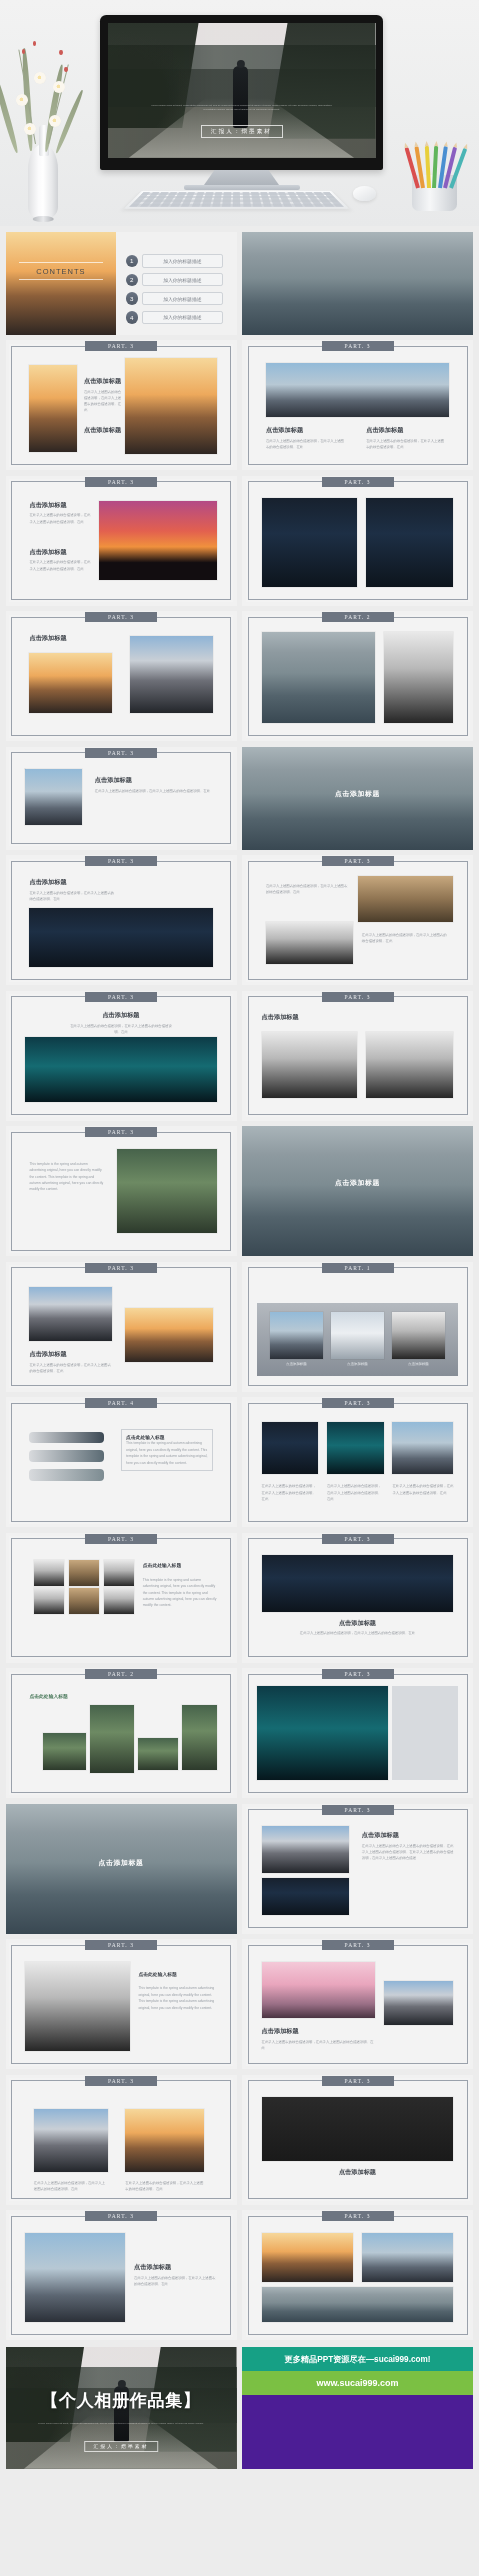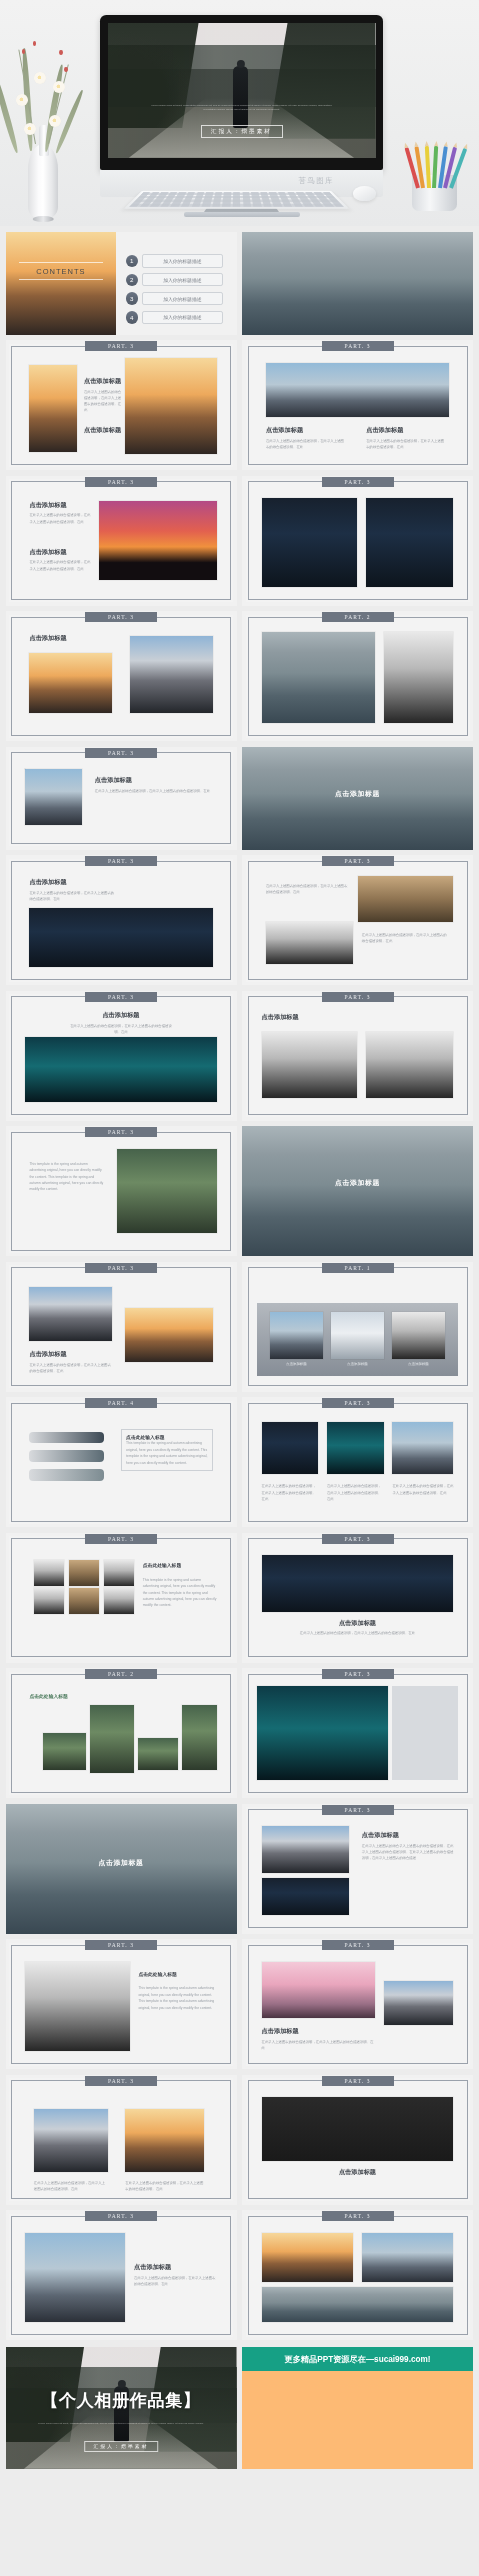--- a/index.html
+++ b/index.html
@@ -299,9 +299,6 @@
           <div class="hero-presenter">汇报人：熠墨素材</div>
         </div>
       </div>
-      <div class="monitor-chin">
-        <div class="monitor-brand">菩鸟图库</div>
-      </div>
       <div class="monitor-stand"></div>
       <div class="monitor-base"></div>
     </div>

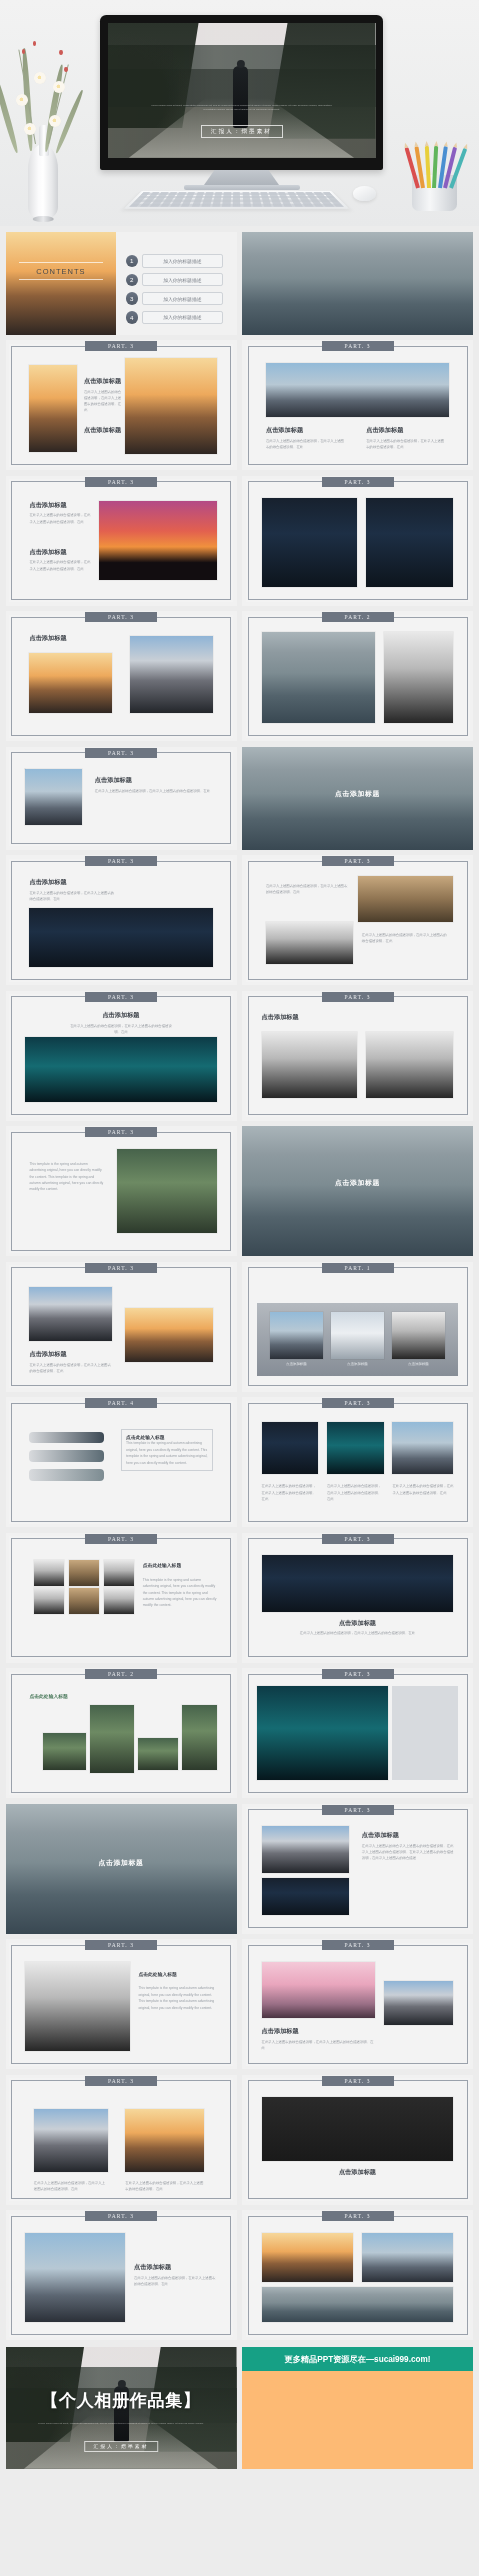--- a/index.html
+++ b/index.html
@@ -255,7 +255,7 @@
     border:0.7px solid rgba(255,255,255,.7); color:#fff; font-size:4.8px;
     padding:1.4px 8.2px; letter-spacing:2.1px; white-space:nowrap;
   }
-  .promo { width:231px; background:#fdba74; display:flex; flex-direction:column; justify-content:flex-start; }
+  .promo { width:231px; background:#4c1d95; display:flex; flex-direction:column; justify-content:flex-start; }
   .promo-band{
     text-align:center; font-weight:bold; color:#fff; font-size:8.2px; padding:6.8px 0;
   }

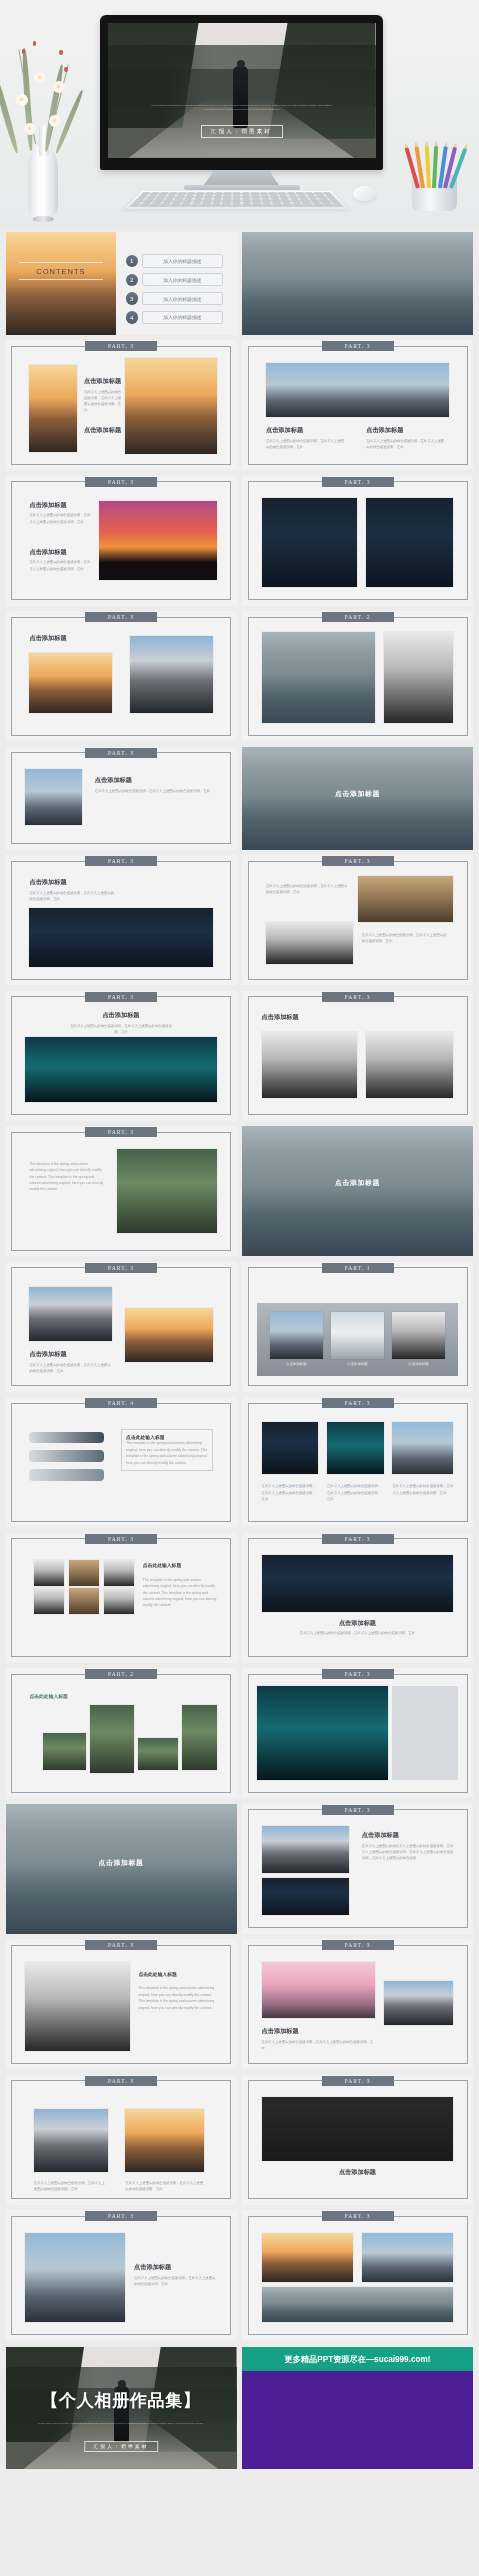--- a/index.html
+++ b/index.html
@@ -710,6 +710,7 @@
 
     <div class="promo">
       <div class="promo-band teal">更多精品PPT资源尽在—sucai999.com!</div>
+      <div class="promo-band green">www.sucai999.com</div>
     </div>
   </div>
 

